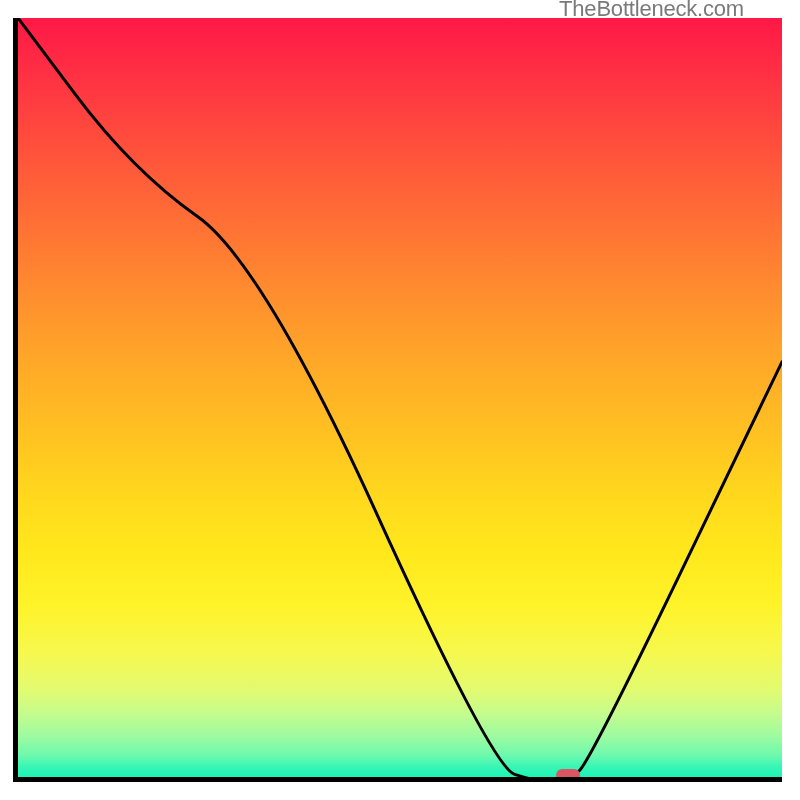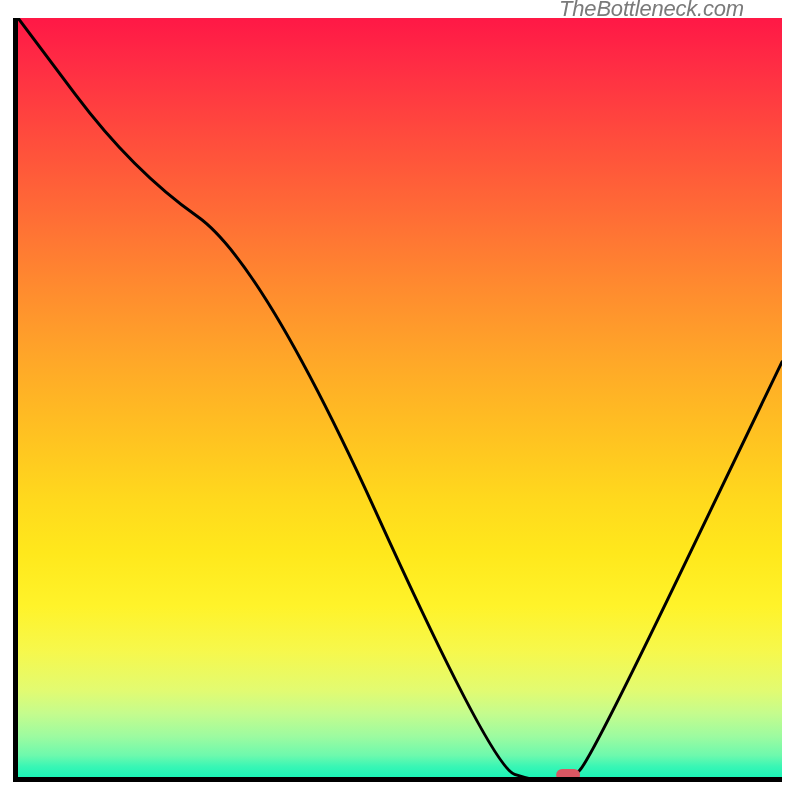--- a/index.html
+++ b/index.html
@@ -14,7 +14,6 @@
     position: relative;
     width: 756px;
     height: 800px;
-    font-style: italic;
   }
   .plot-area {
     position: absolute;

